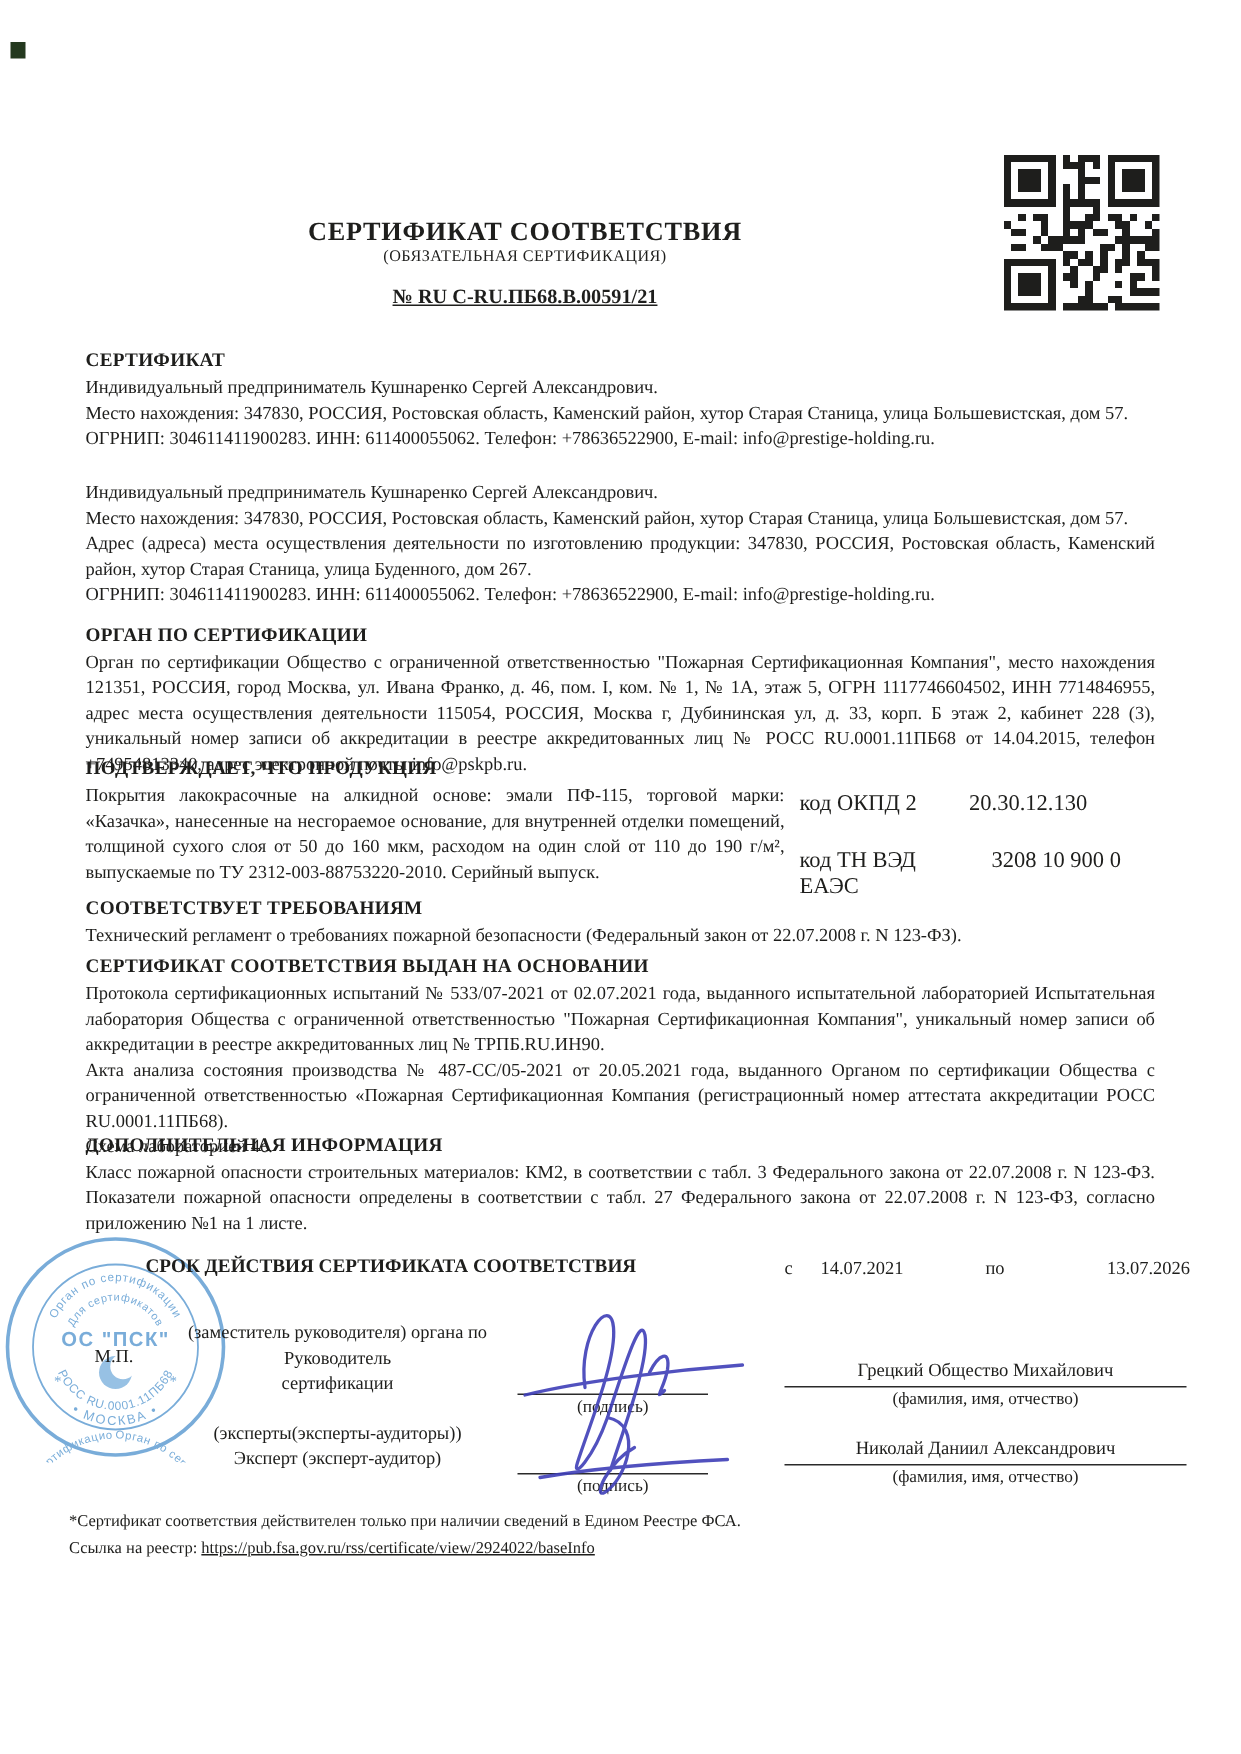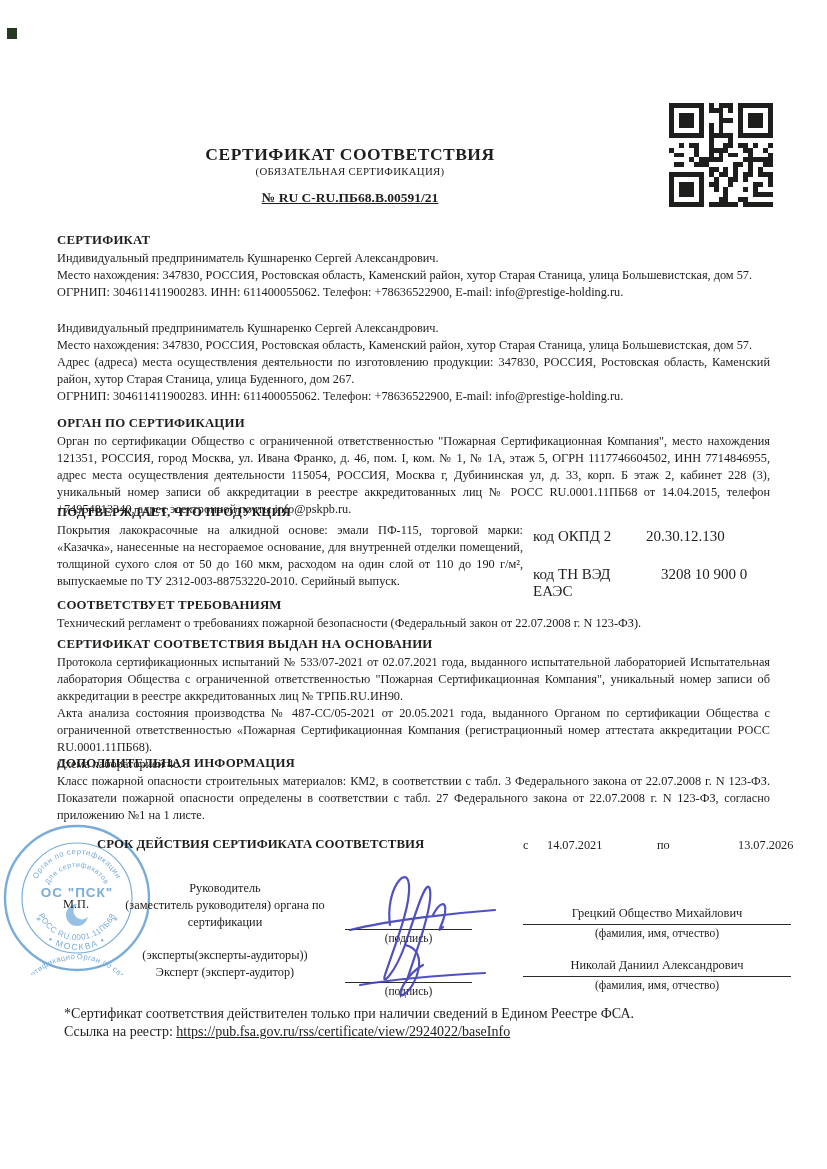--- a/index.html
+++ b/index.html
@@ -287,8 +287,8 @@
   <span class="mp">М.П.</span>
 
   <div class="sig-roles" style="top:880px">
+    <div>(заместитель руководителя) органа по</div>
     <div>Руководитель</div>
-    <div>(заместитель руководителя) органа по</div>
     <div>сертификации</div>
   </div>
 

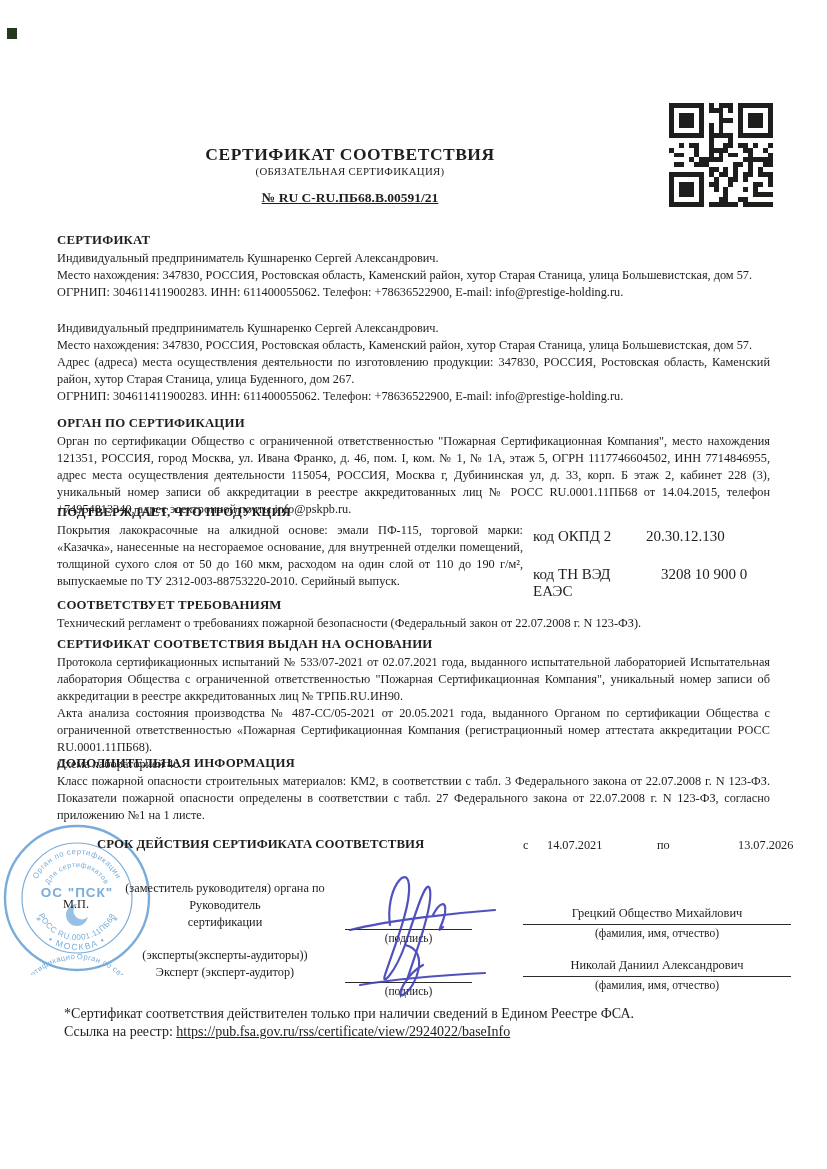--- a/index.html
+++ b/index.html
@@ -35,7 +35,7 @@
   .sig-name{position:absolute;left:523px;width:268px;text-align:center;font-size:12.4px;}
   .sig-name .nm{border-bottom:1.4px solid #2a2a2a;padding-bottom:3px;}
   .sig-name .cap{font-size:11.5px;padding-top:2px;}
-  .footer{position:absolute;left:64px;top:1005px;width:700px;font-size:14px;line-height:18px;}
+  .footer{position:absolute;left:46px;top:1005px;width:700px;font-size:11px;line-height:18px;}
   .footer a{color:#1e1e1c;text-decoration:underline;}
   .seal{position:absolute;left:0px;top:821px;width:154px;height:154px;opacity:.92;}
   .ink{position:absolute;left:335px;top:855px;width:170px;height:150px;}

